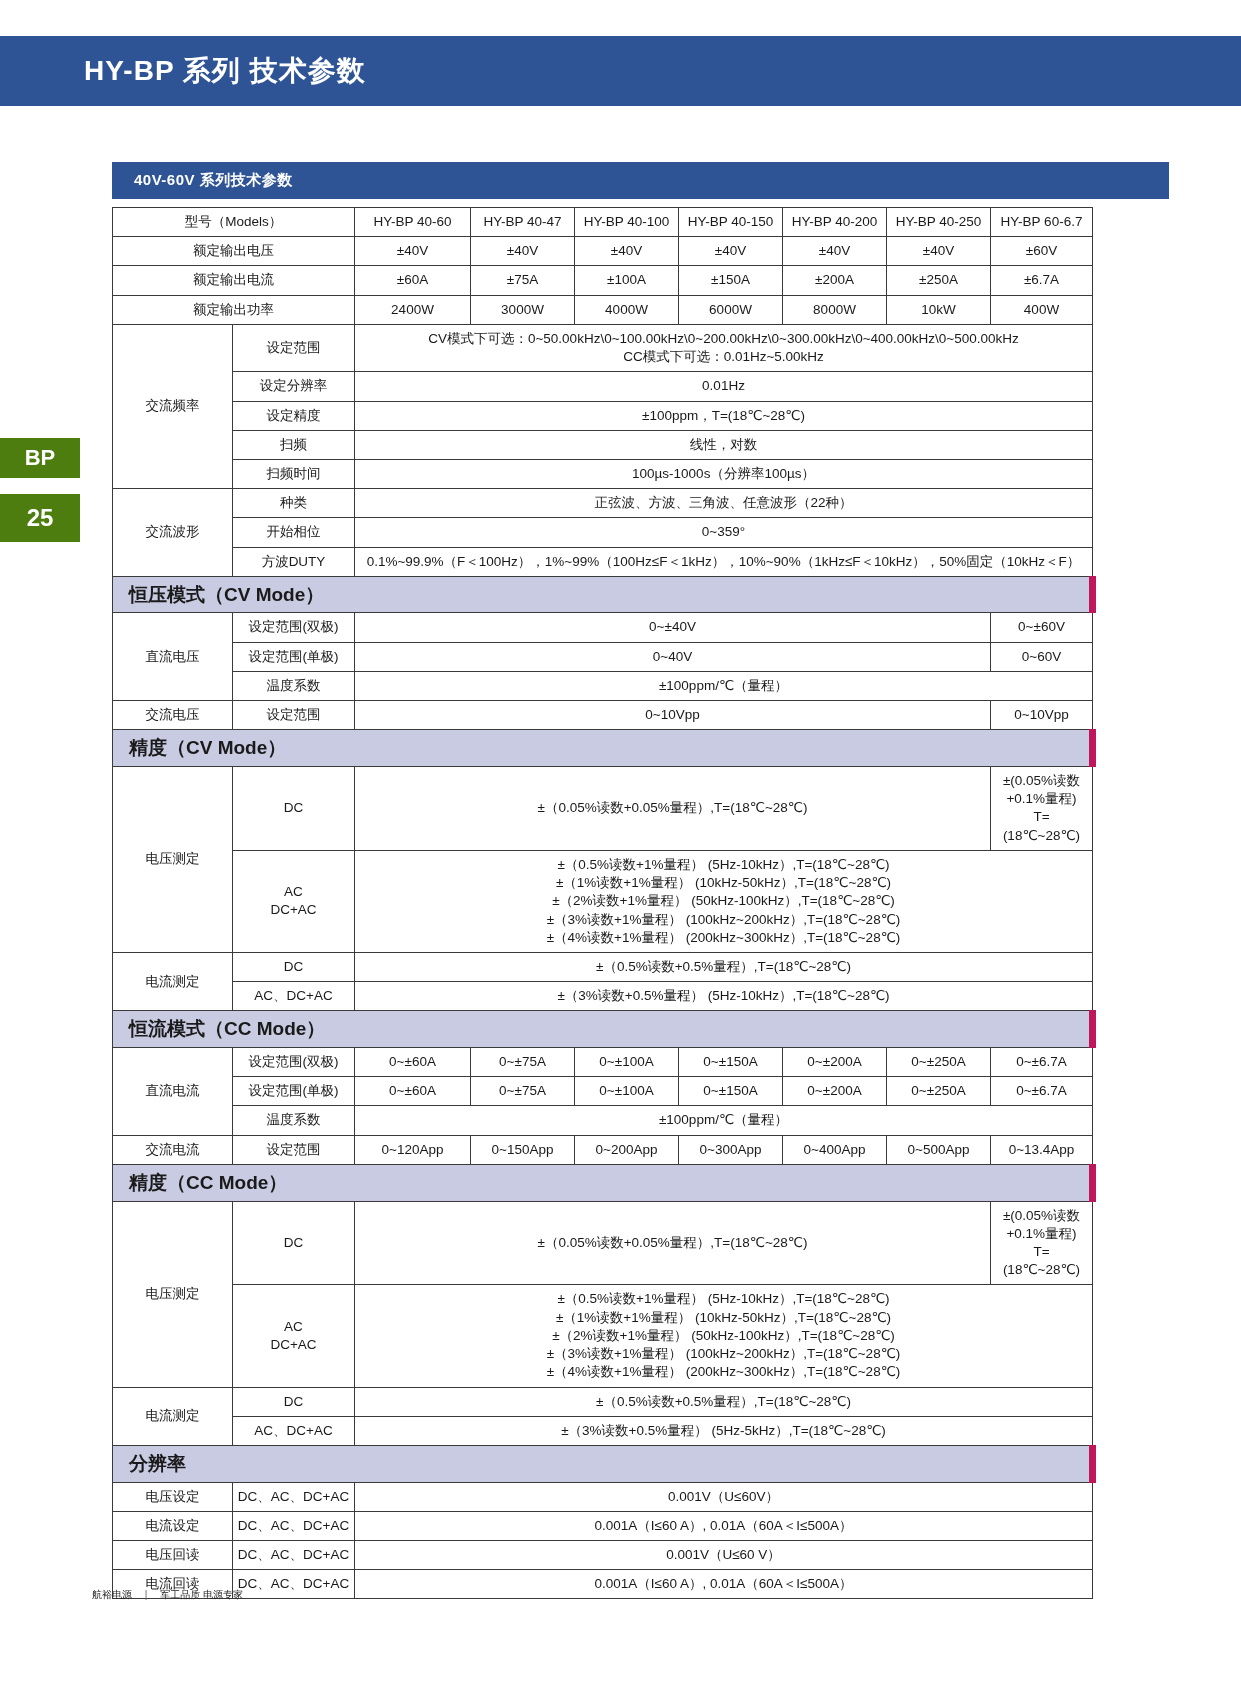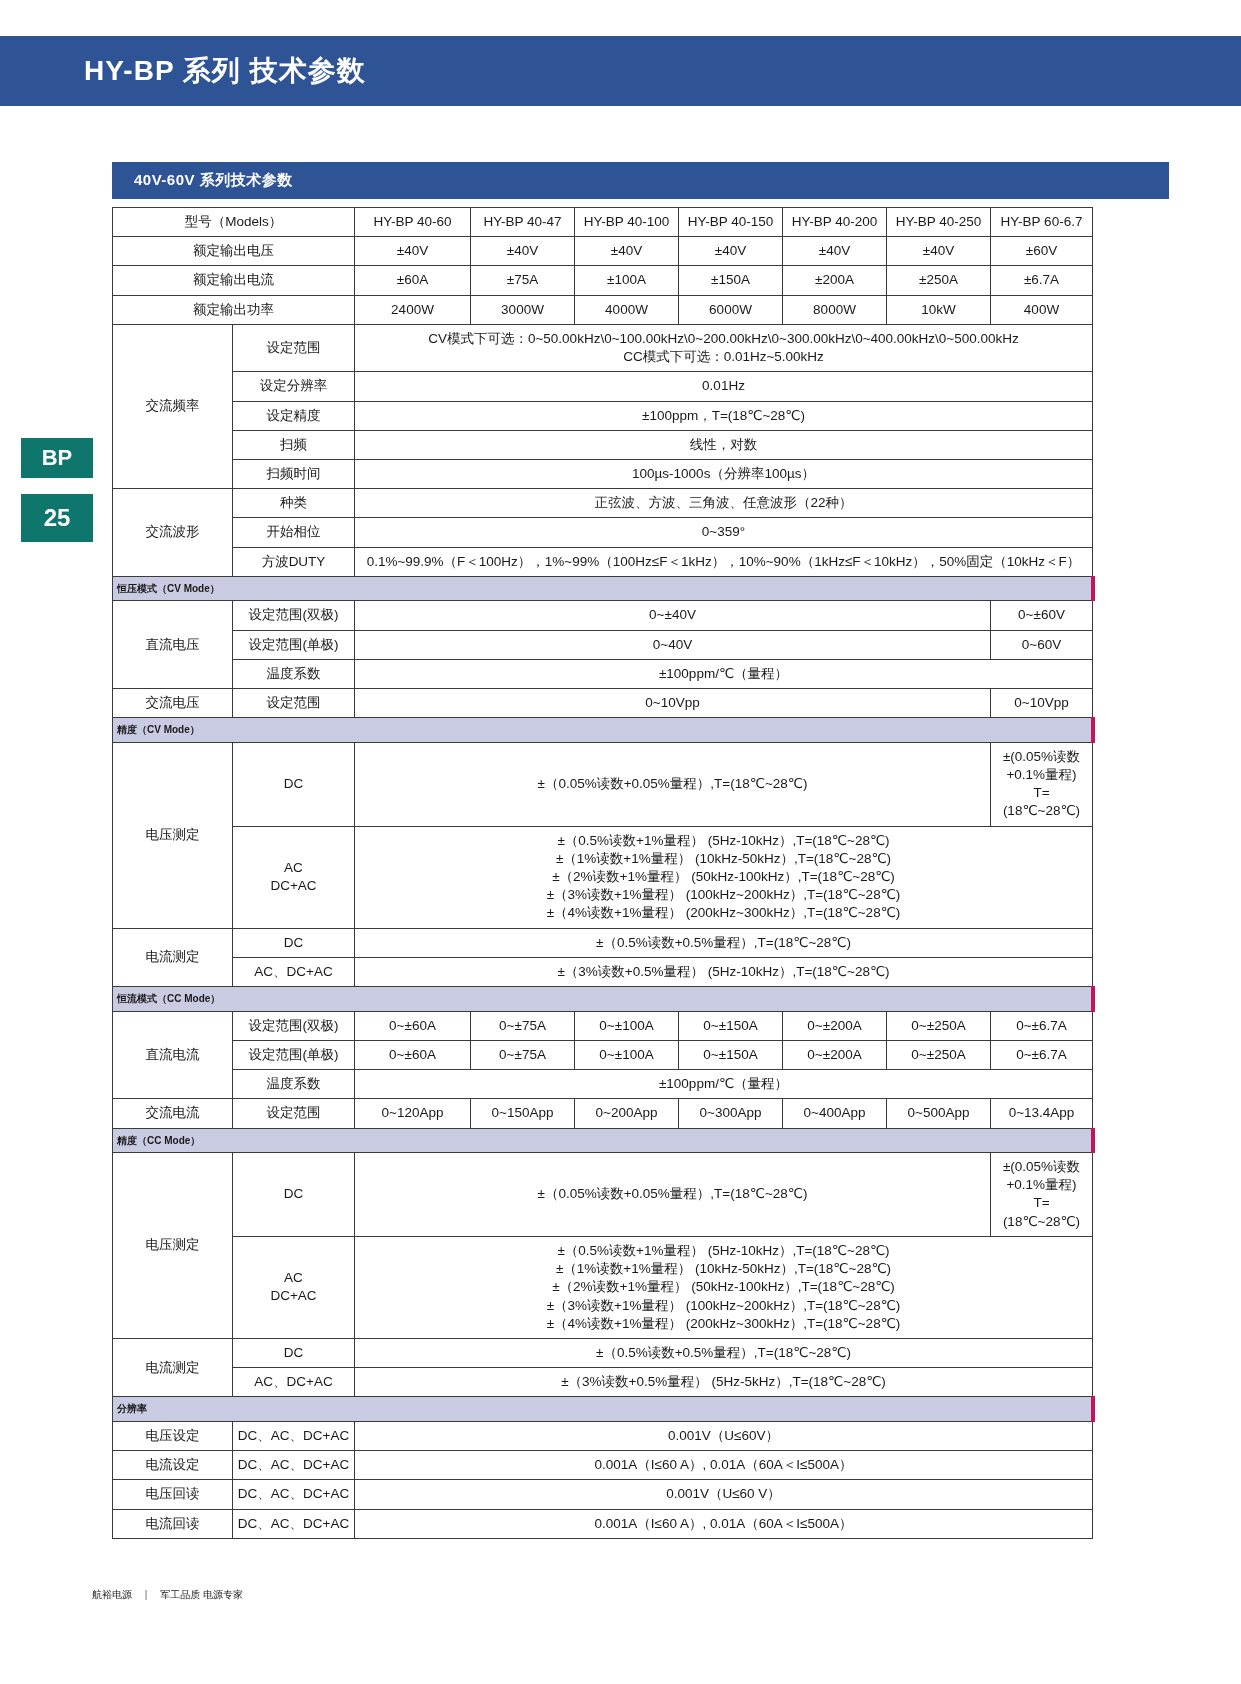--- a/index.html
+++ b/index.html
@@ -32,12 +32,11 @@
   .side-tab {
     position: absolute;
     left: 0;
-    width: 72px;
-    background: #0f766e;
+    width: 80px;
+    background: #4d7c0f;
     color: #ffffff;
     text-align: center;
     font-weight: bold;
-    margin-left: 21px;
   }
   .side-tab-bp { top: 438px; height: 40px; line-height: 40px; font-size: 22px; }
   .side-tab-num { top: 494px; height: 48px; line-height: 48px; font-size: 24px; }

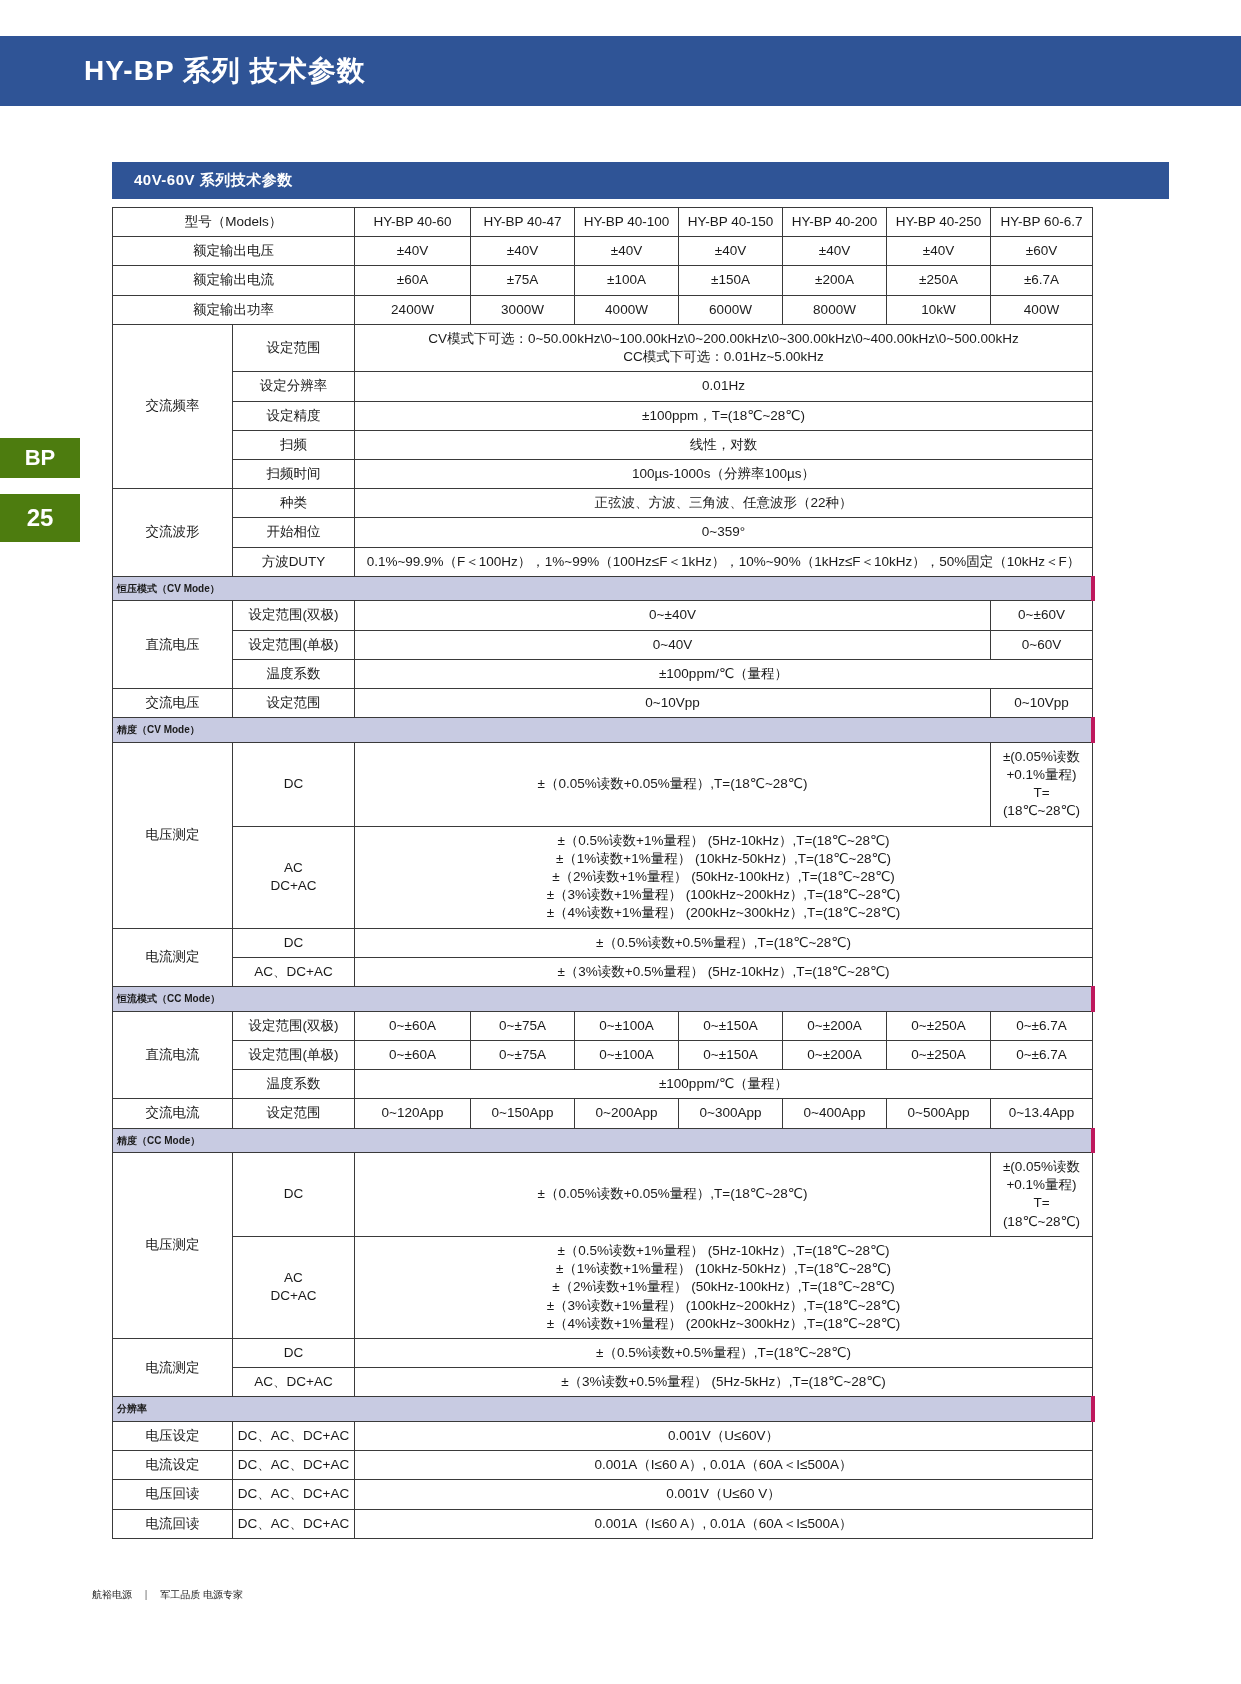--- a/index.html
+++ b/index.html
@@ -80,11 +80,11 @@
   tr.band td {
     background: #c8cbe2;
     text-align: left;
-    padding-left: 4px;
-    font-size: 10px;
+    padding-left: 16px;
+    font-size: 19px;
     font-weight: bold;
     border-left: 1px solid #3a3a3a;
-    border-right: 4px solid #be185d;
+    border-right: 7px solid #be185d;
   }
   
   td.ml { text-align: left; padding-left: 18px; }

